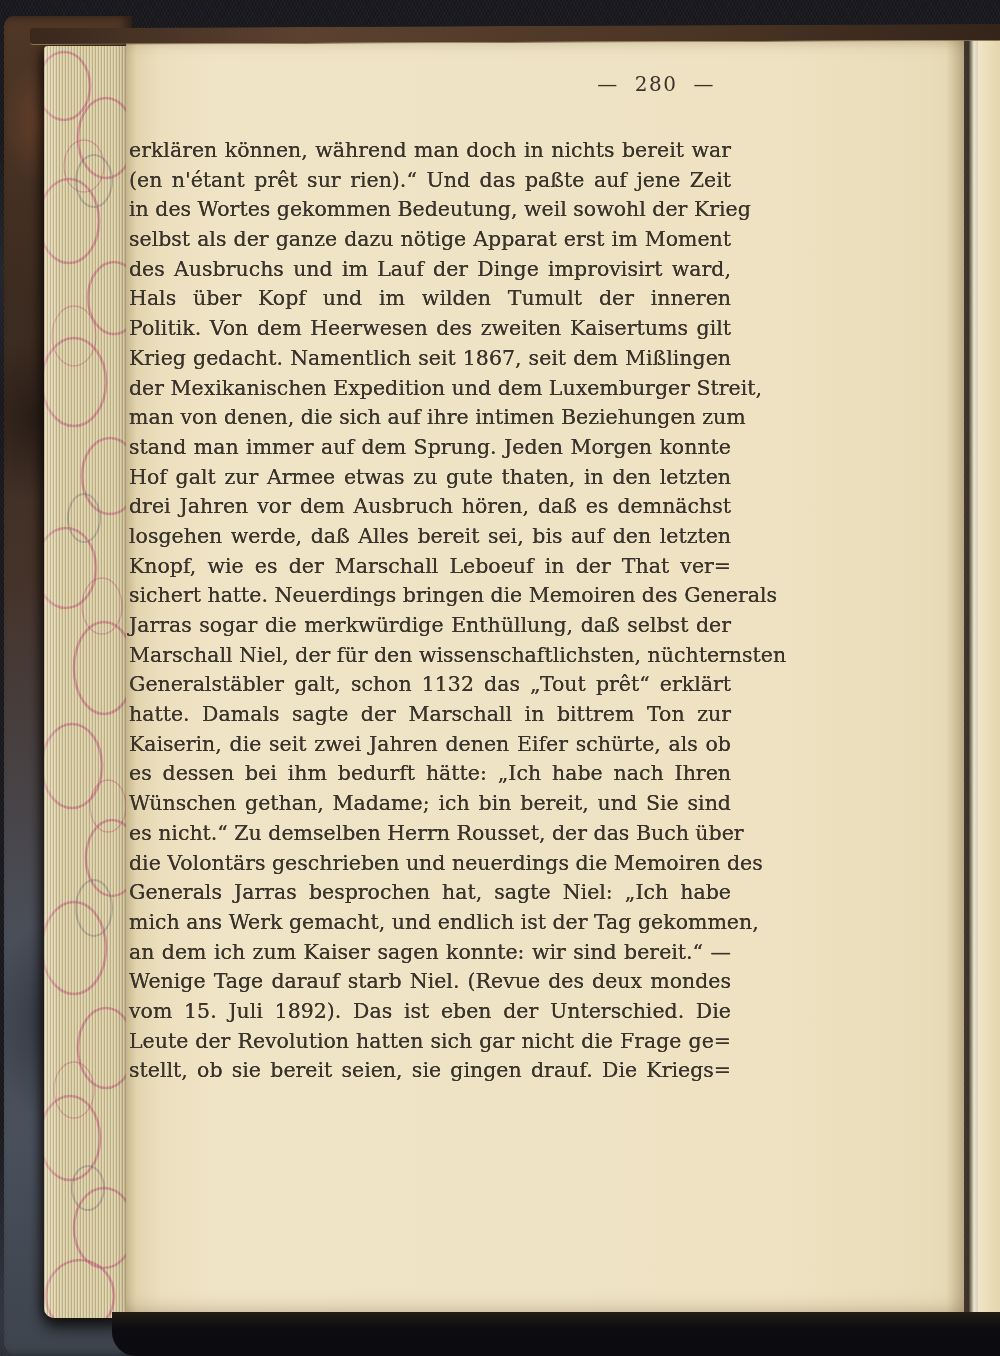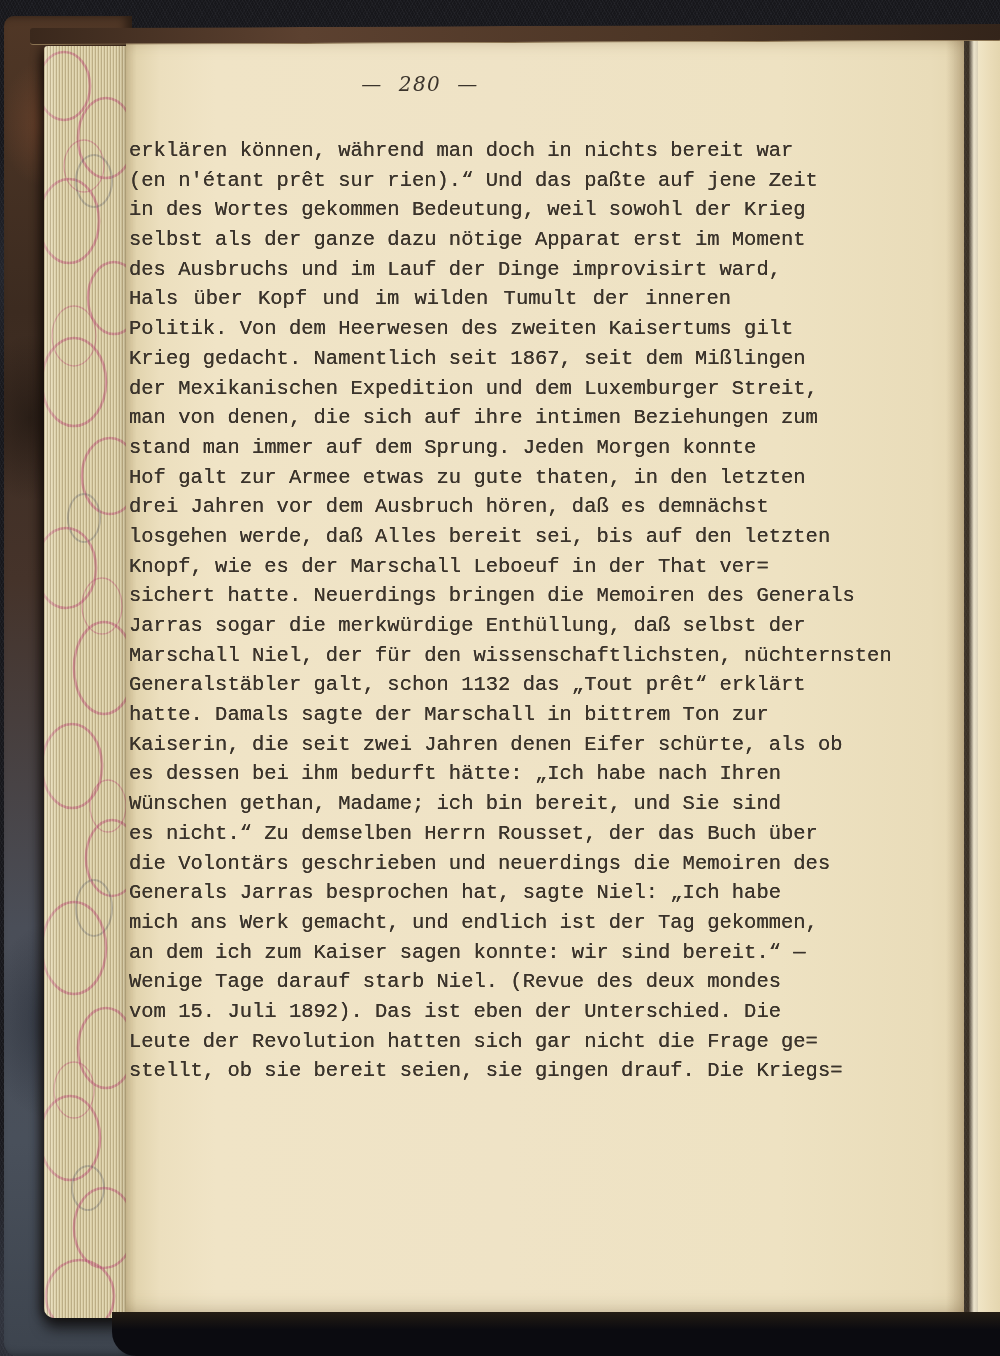--- a/index.html
+++ b/index.html
@@ -59,10 +59,9 @@
       inset 0 -16px 20px -14px rgba(110,90,55,.5);
   }
   .page-number {
-    position:absolute; left:119px; top:72px; width:602px;
-    text-align:center; font-size:20px; color:var(--ink);
+    position:absolute; left:129px; top:72px; width:602px;
+    text-align:right; font-size:20px; color:var(--ink);
     letter-spacing:1.5px;
-    font-style:italic;
   }
   .page-number .dash { margin:0 16px; }
   .text-block {

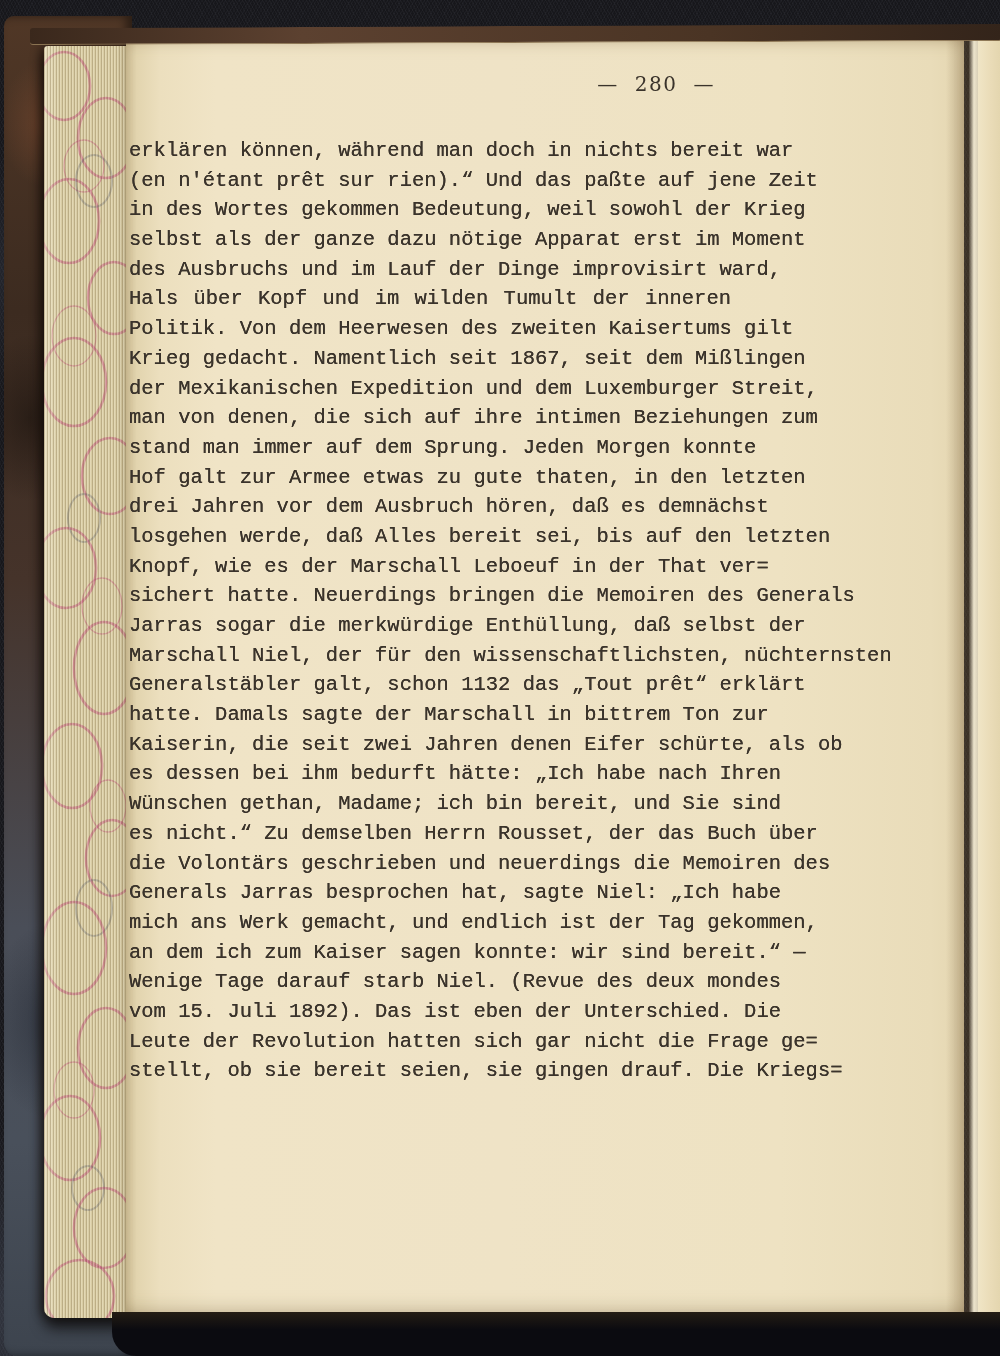--- a/index.html
+++ b/index.html
@@ -68,7 +68,6 @@
     position:absolute; left:129px; top:136px; width:602px;
     color:var(--ink); font-size:20.5px;
     text-shadow:0 0 .45px currentColor;
-    font-family:Liberation Mono, monospace;
   }
   .line {
     height:29.7px; line-height:29.7px; white-space:nowrap;

